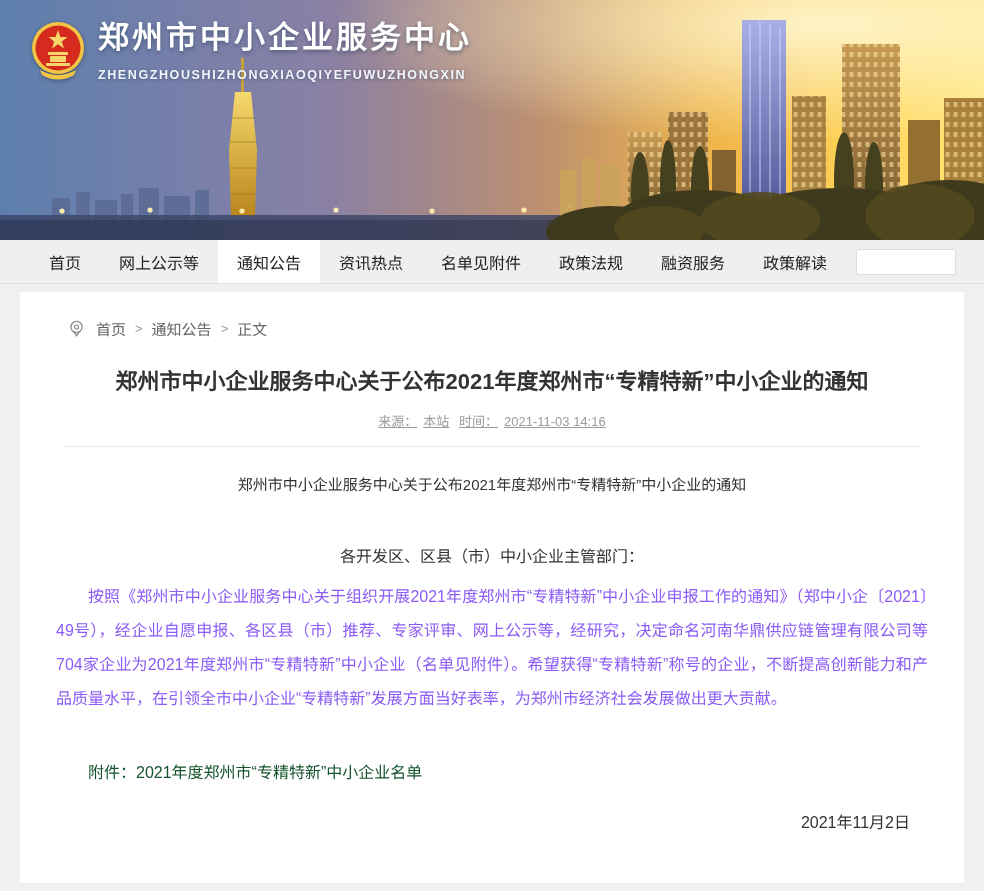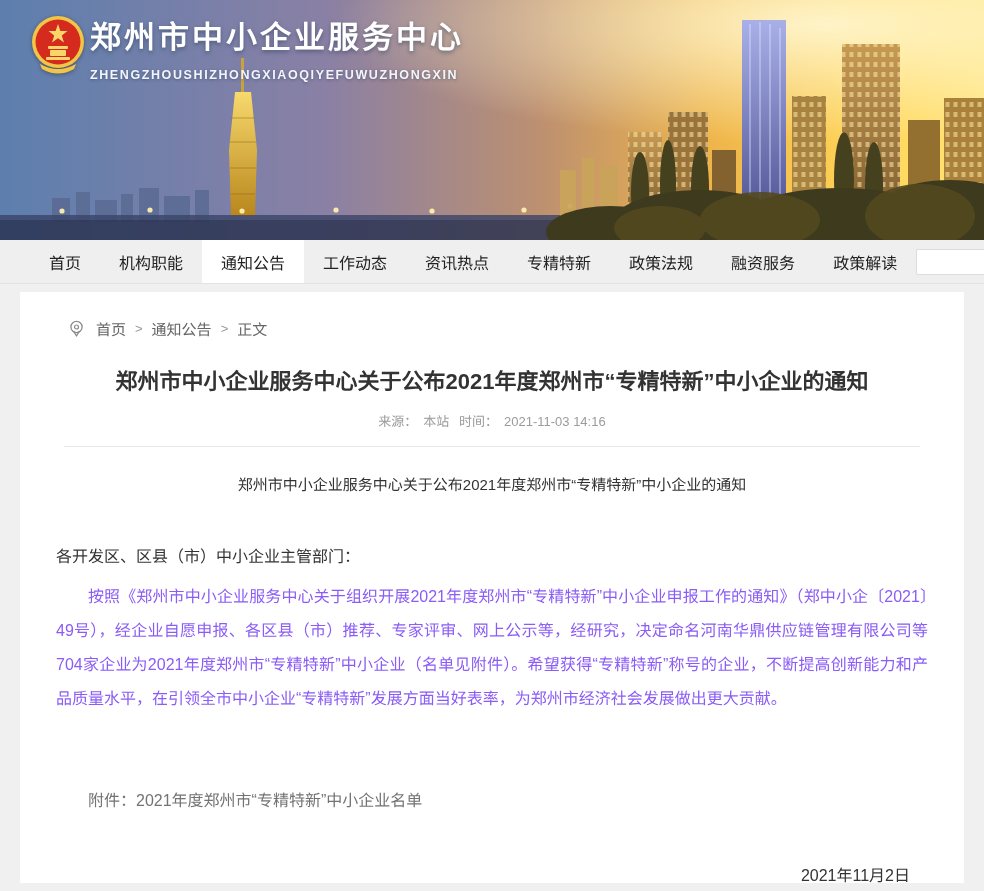--- a/index.html
+++ b/index.html
@@ -10,7 +10,7 @@
   
   .banner { position:relative; width:984px; height:240px; overflow:hidden; }
   .banner-svg { position:absolute; inset:0; width:100%; height:100%; display:block; }
-  .brand { position:absolute; top:12px; left:26px; display:flex; align-items:flex-start; gap:0; }
+  .brand { position:absolute; top:12px; left:26px; display:flex; align-items:flex-end; gap:8px; }
   .emblem { width:64px; height:64px; display:block; filter:drop-shadow(0 1px 2px rgba(0,0,0,.35)); }
   .site-title { color:#ffffff; font-size:31px; font-weight:bold; letter-spacing:3px;
                 text-shadow:0 2px 4px rgba(40,60,90,.55); }

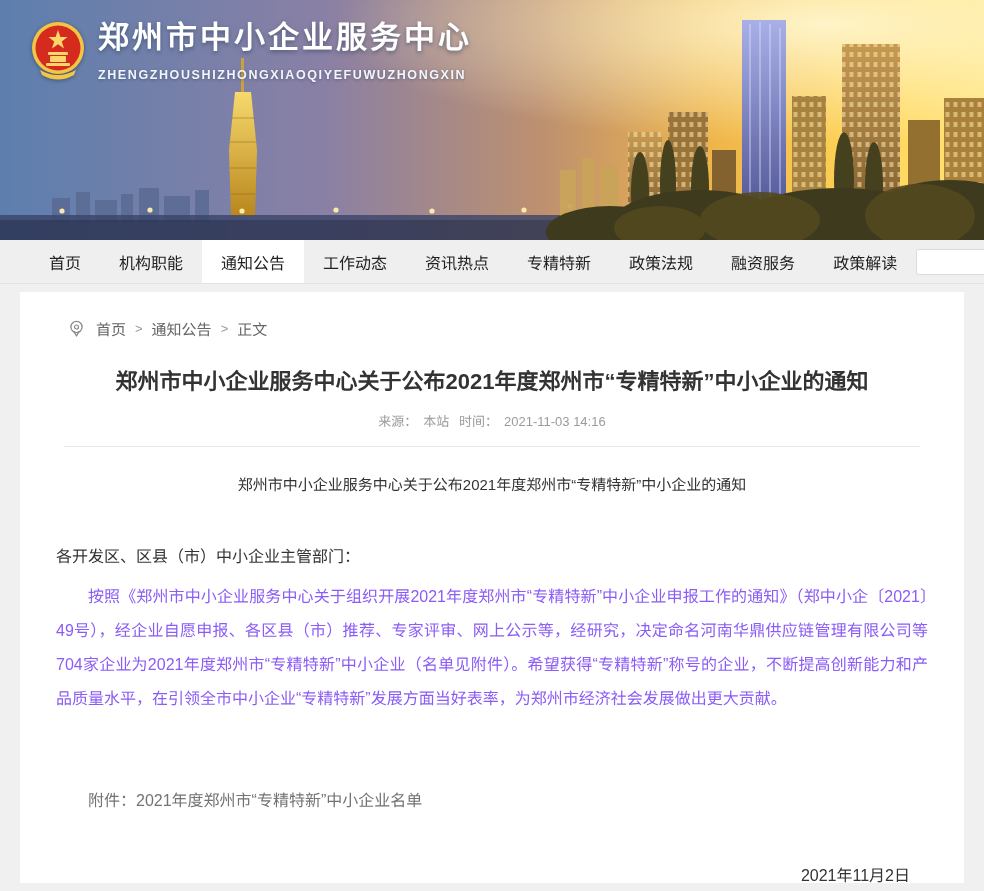--- a/index.html
+++ b/index.html
@@ -185,7 +185,7 @@
 
   <nav class="nav">
     <a class="nav-item">首页</a>
-    <a class="nav-item">机构职能</a>
+    <a class="nav-item">网上公示等</a>
     <a class="nav-item active">通知公告</a>
     <a class="nav-item">工作动态</a>
     <a class="nav-item">资讯热点</a>

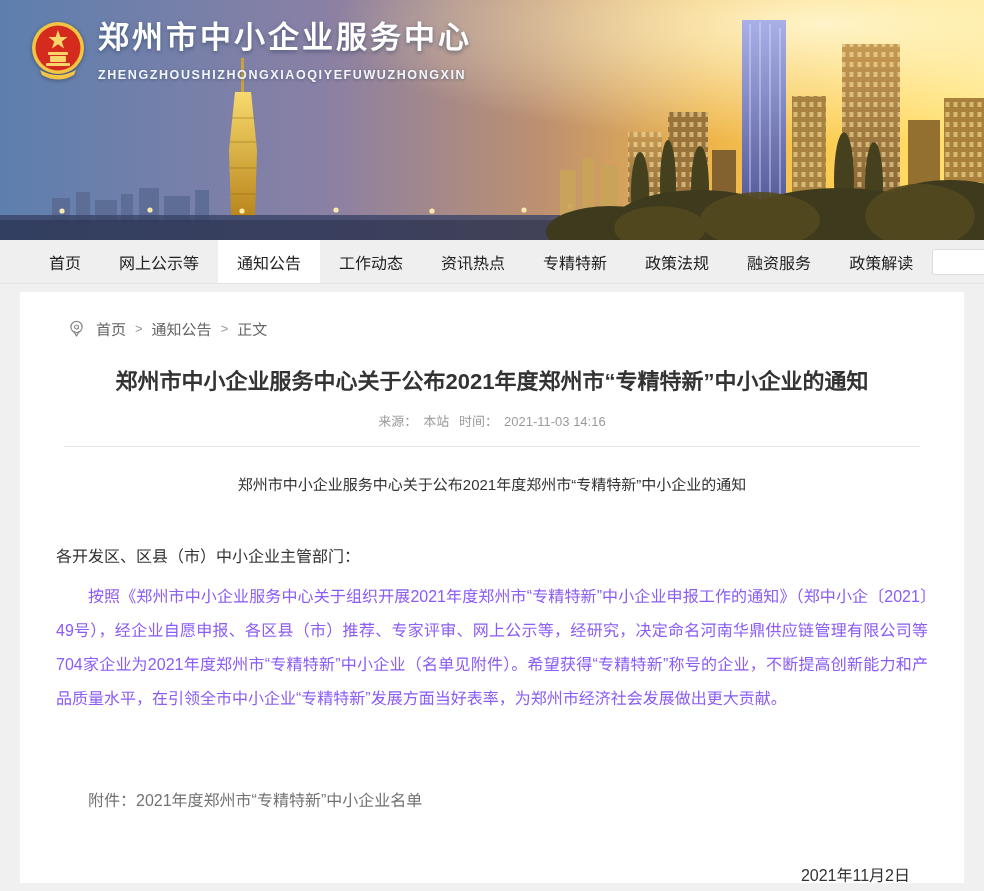--- a/index.html
+++ b/index.html
@@ -187,7 +187,6 @@
     <a class="nav-item">首页</a>
     <a class="nav-item">网上公示等</a>
     <a class="nav-item active">通知公告</a>
-    <a class="nav-item">工作动态</a>
     <a class="nav-item">资讯热点</a>
     <a class="nav-item">专精特新</a>
     <a class="nav-item">政策法规</a>

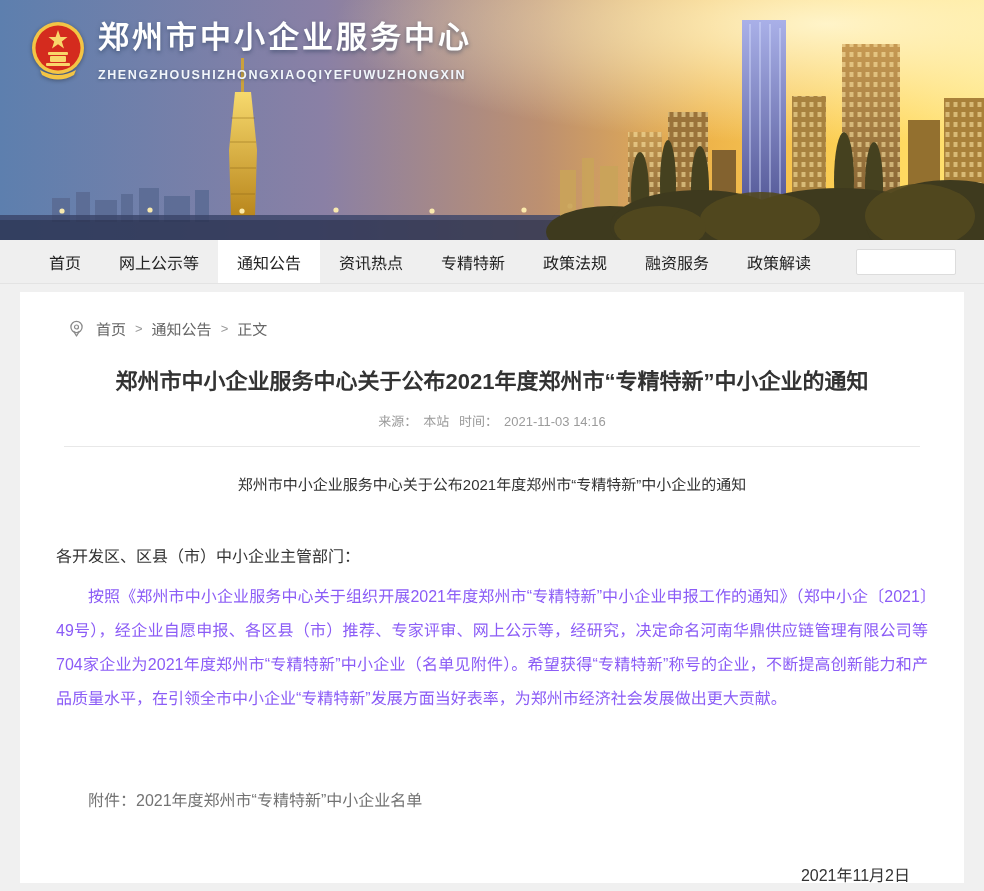--- a/index.html
+++ b/index.html
@@ -188,7 +188,7 @@
     <a class="nav-item">网上公示等</a>
     <a class="nav-item active">通知公告</a>
     <a class="nav-item">资讯热点</a>
-    <a class="nav-item">专精特新</a>
+    <a class="nav-item">名单见附件</a>
     <a class="nav-item">政策法规</a>
     <a class="nav-item">融资服务</a>
     <a class="nav-item">政策解读</a>

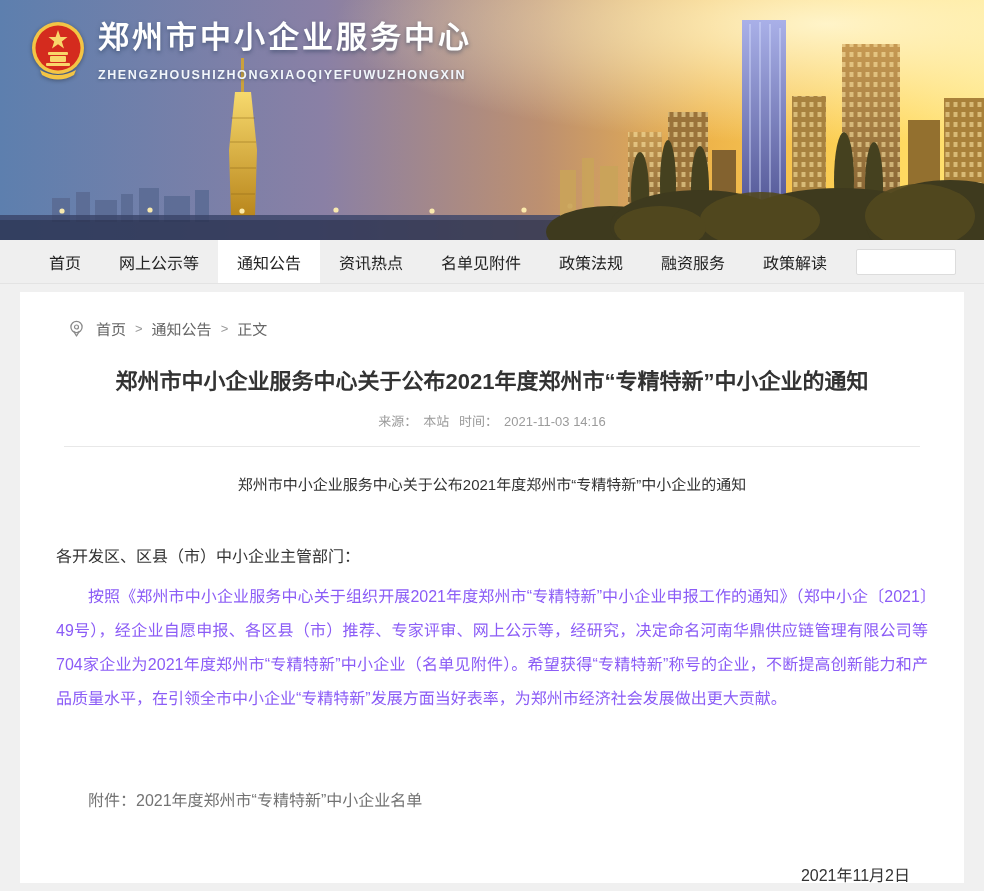--- a/index.html
+++ b/index.html
@@ -39,7 +39,7 @@
   .title { font-size:22px; font-weight:600; color:#333; text-align:center; line-height:1.55;
            margin:26px 14px 12px; }
   .meta { text-align:center; font-size:13px; color:#9b9b9b; margin-bottom:16px; }
-  .meta span { margin:8px 3px; }
+  .meta span { margin:8px 3px;text-decoration:underline; }
   .divider { border:none; border-top:1px solid #e8e8e8; margin:0 8px 26px; }
 
   .subtitle { text-align:center; font-size:15px; color:#333; margin-bottom:46px; }

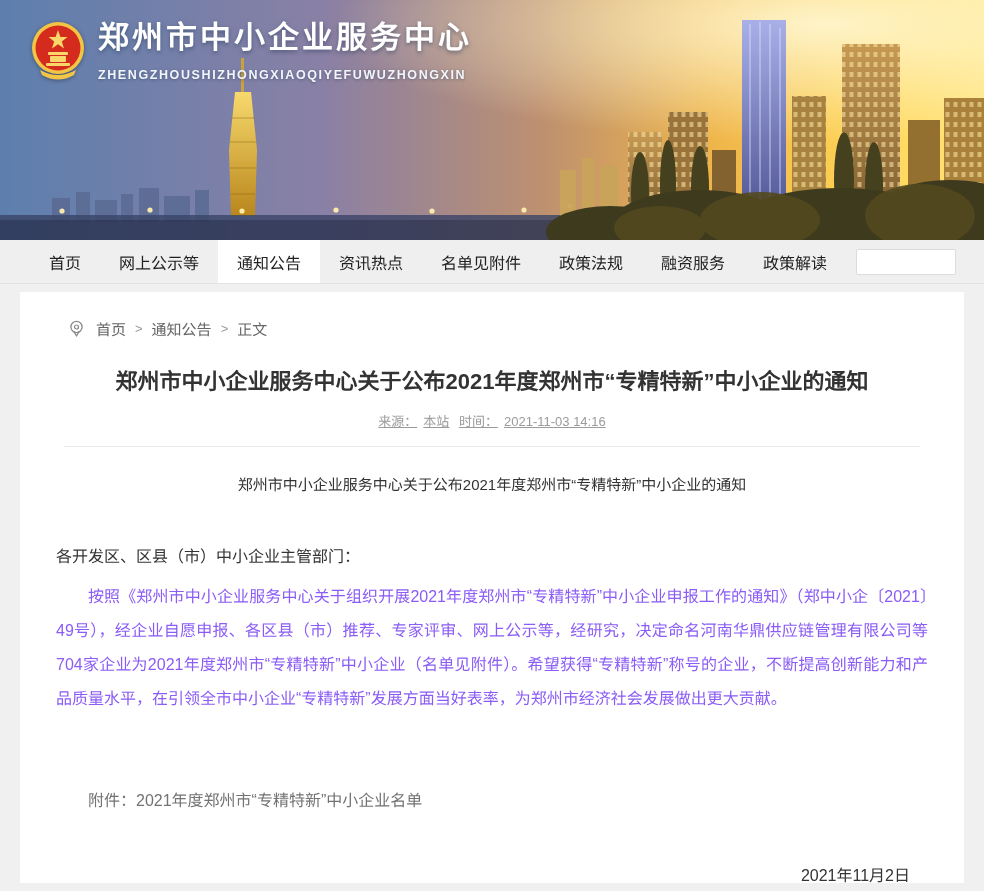--- a/index.html
+++ b/index.html
@@ -43,7 +43,7 @@
   .divider { border:none; border-top:1px solid #e8e8e8; margin:0 8px 26px; }
 
   .subtitle { text-align:center; font-size:15px; color:#333; margin-bottom:46px; }
-  .salutation { font-size:16px; color:#333; line-height:34px; margin-bottom:6px; }
+  .salutation { font-size:16px; color:#333; line-height:34px; margin-bottom:6px;text-align:center; }
   .body-text { font-size:16px; color:#8b5cf6; line-height:34px; text-indent:2em; text-align:justify; }
   .attachment { font-size:16px; color:#737373; line-height:34px; text-indent:2em; margin-top:68px; }
   .date { font-size:16px; color:#333; text-align:right; margin-top:44px; padding-right:18px; }

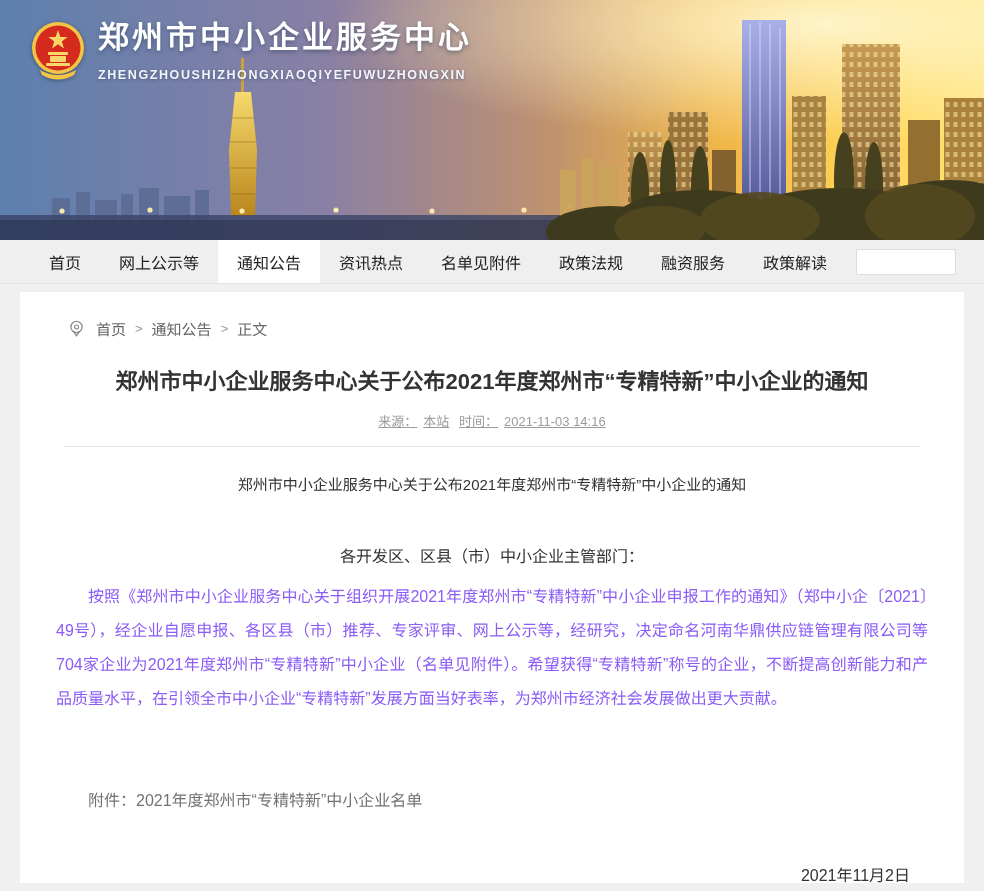--- a/index.html
+++ b/index.html
@@ -45,7 +45,7 @@
   .subtitle { text-align:center; font-size:15px; color:#333; margin-bottom:46px; }
   .salutation { font-size:16px; color:#333; line-height:34px; margin-bottom:6px;text-align:center; }
   .body-text { font-size:16px; color:#8b5cf6; line-height:34px; text-indent:2em; text-align:justify; }
-  .attachment { font-size:16px; color:#737373; line-height:34px; text-indent:2em; margin-top:68px; }
+  .attachment { font-size:16px; color:#14532d; line-height:34px; text-indent:2em; margin-top:40px; }
   .date { font-size:16px; color:#333; text-align:right; margin-top:44px; padding-right:18px; }
 </style>
 </head>

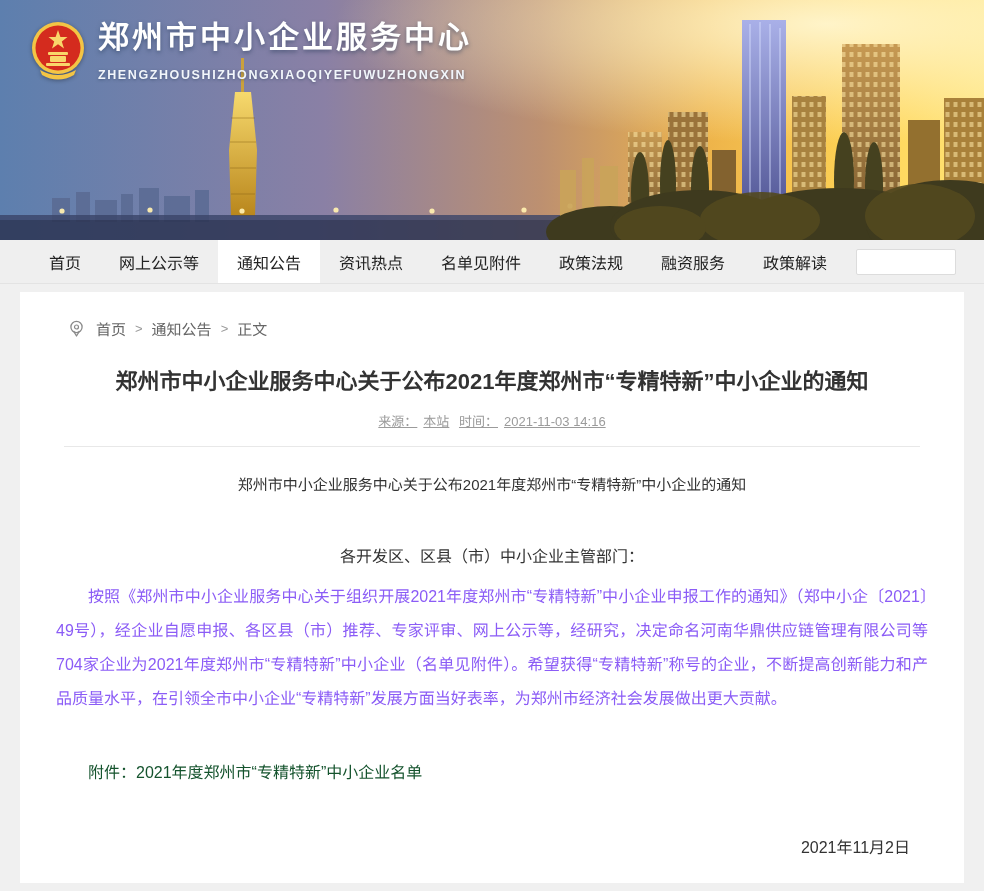--- a/index.html
+++ b/index.html
@@ -46,7 +46,7 @@
   .salutation { font-size:16px; color:#333; line-height:34px; margin-bottom:6px;text-align:center; }
   .body-text { font-size:16px; color:#8b5cf6; line-height:34px; text-indent:2em; text-align:justify; }
   .attachment { font-size:16px; color:#14532d; line-height:34px; text-indent:2em; margin-top:40px; }
-  .date { font-size:16px; color:#333; text-align:right; margin-top:44px; padding-right:18px; }
+  .date { font-size:16px; color:#333; text-align:right; margin-top:19px; padding-right:18px; }
 </style>
 </head>
 <body>

